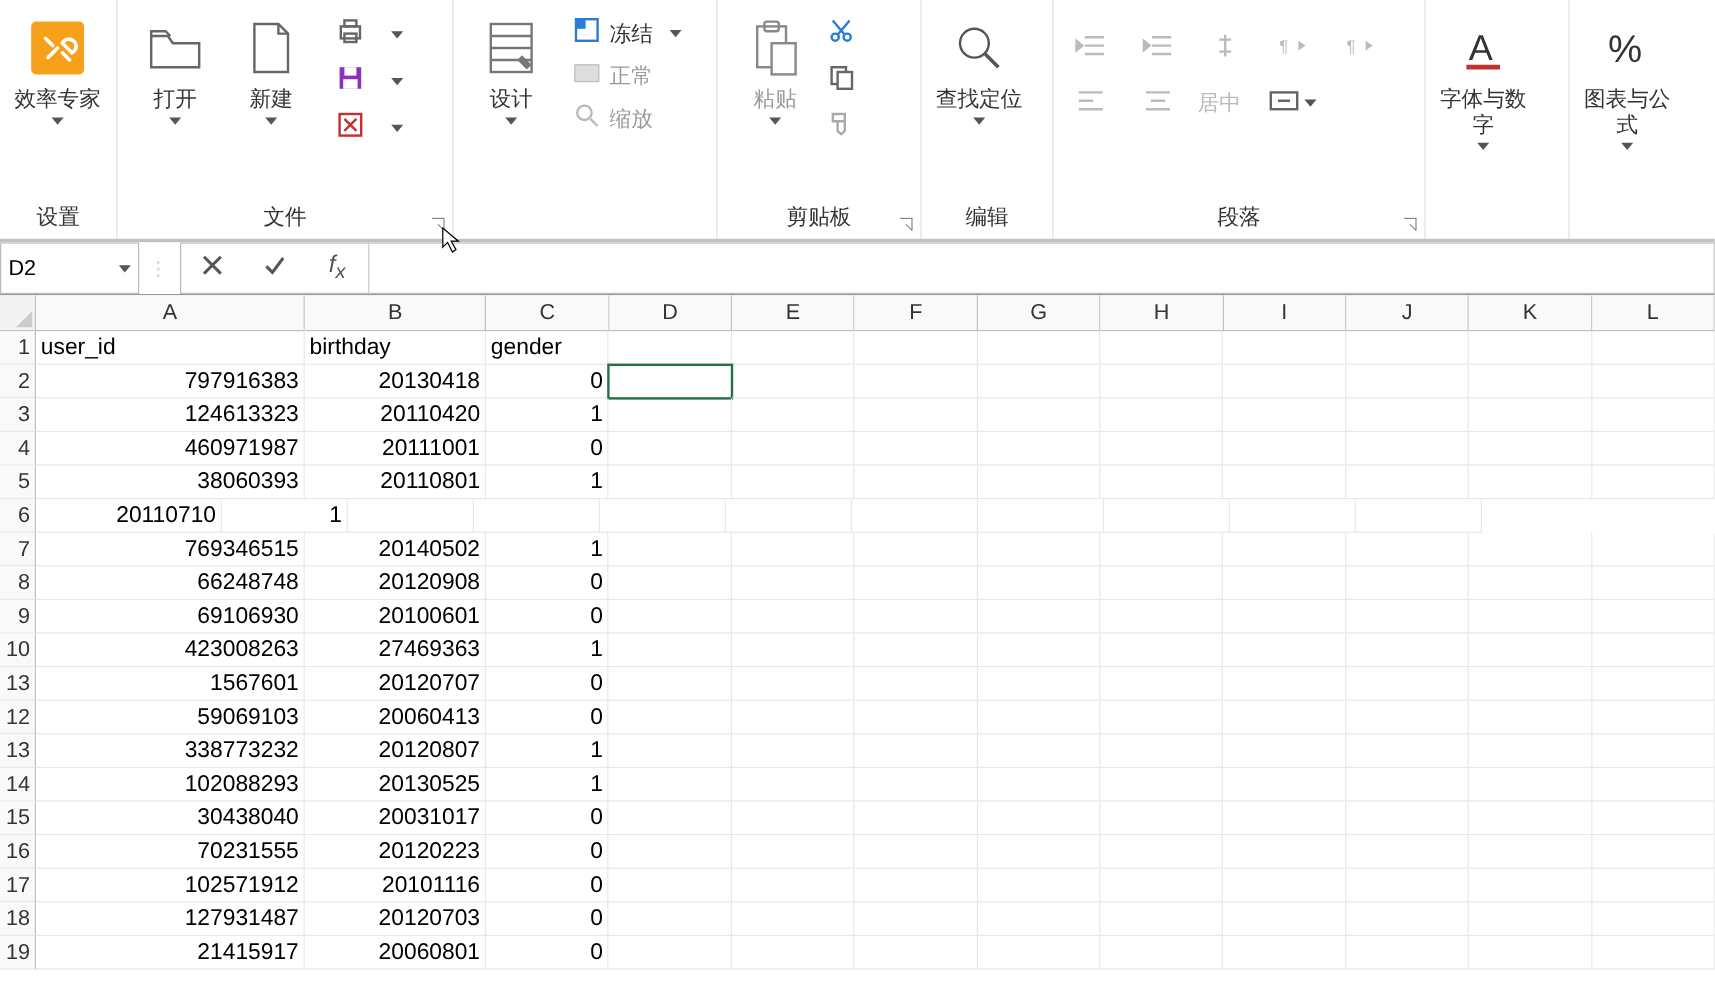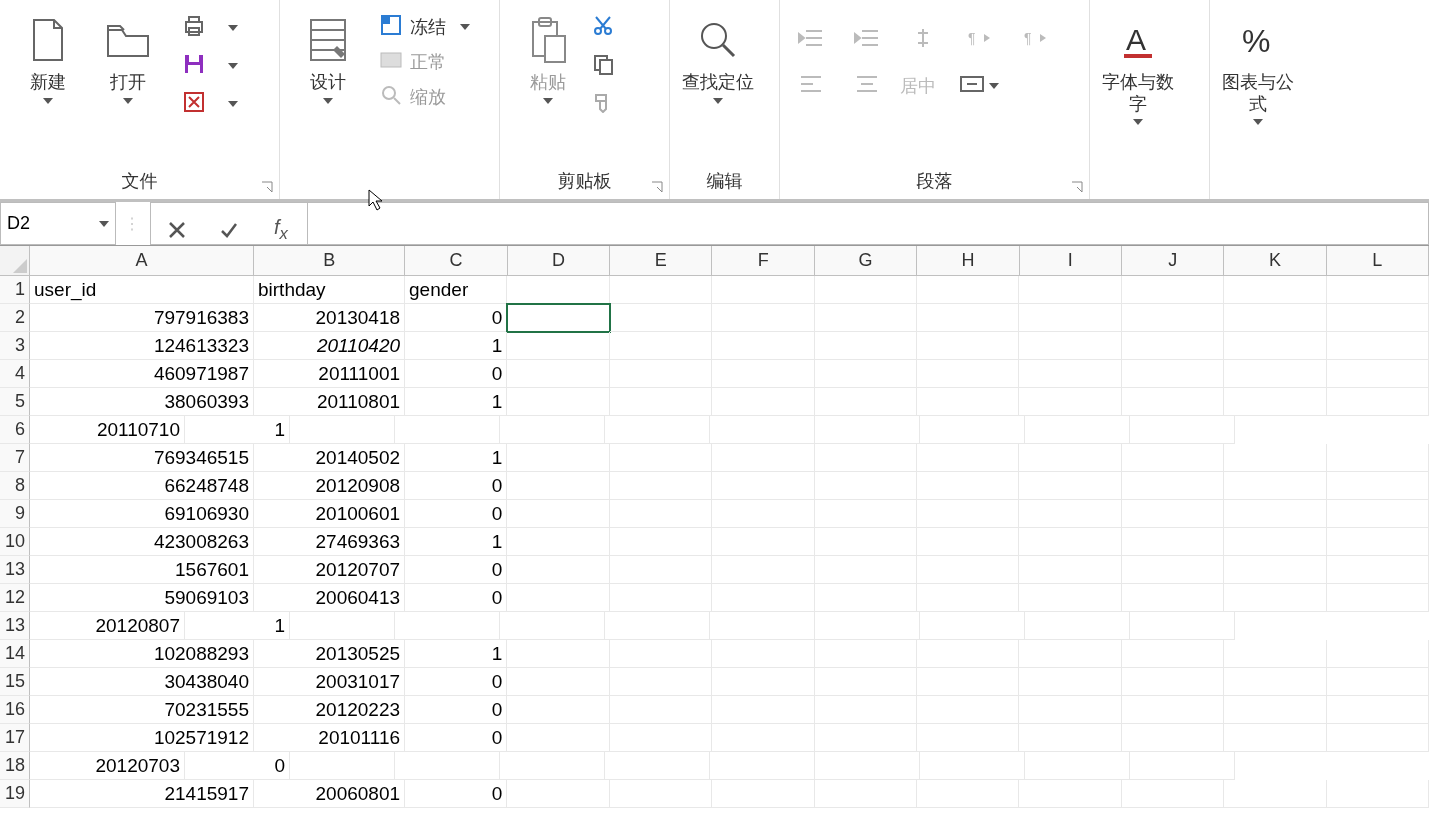--- a/index.html
+++ b/index.html
@@ -63,6 +63,22 @@
 
 <div class="ribbon">
 
+  <div class="ribbon-group" style="width:98px">
+    <div class="ribbon-group-body">
+      <div class="big-btn">
+        <div class="icon-slot">
+          <svg width="48" height="48" viewBox="0 0 48 48">
+              <rect x="2" y="2" width="44" height="44" rx="4" fill="#f7a11a"></rect>
+              <path d="M16 32 L24 24 M28 20 a6 6 0 1 1 8 8 l-4-4z" stroke="#fff" stroke-width="3" fill="none" stroke-linecap="round"></path>
+              <path d="M14 16 l6 6 M34 34 l-6-6" stroke="#fff" stroke-width="3" stroke-linecap="round"></path>
+            </svg>
+        </div>
+        <div class="lbl">效率专家</div>
+        <div class="dd tri-down"></div>
+      </div>
+    </div>
+    <div class="ribbon-group-label">设置</div>
+  </div>
 
   <div class="ribbon-group" style="width:280px">
     <div class="ribbon-group-body">

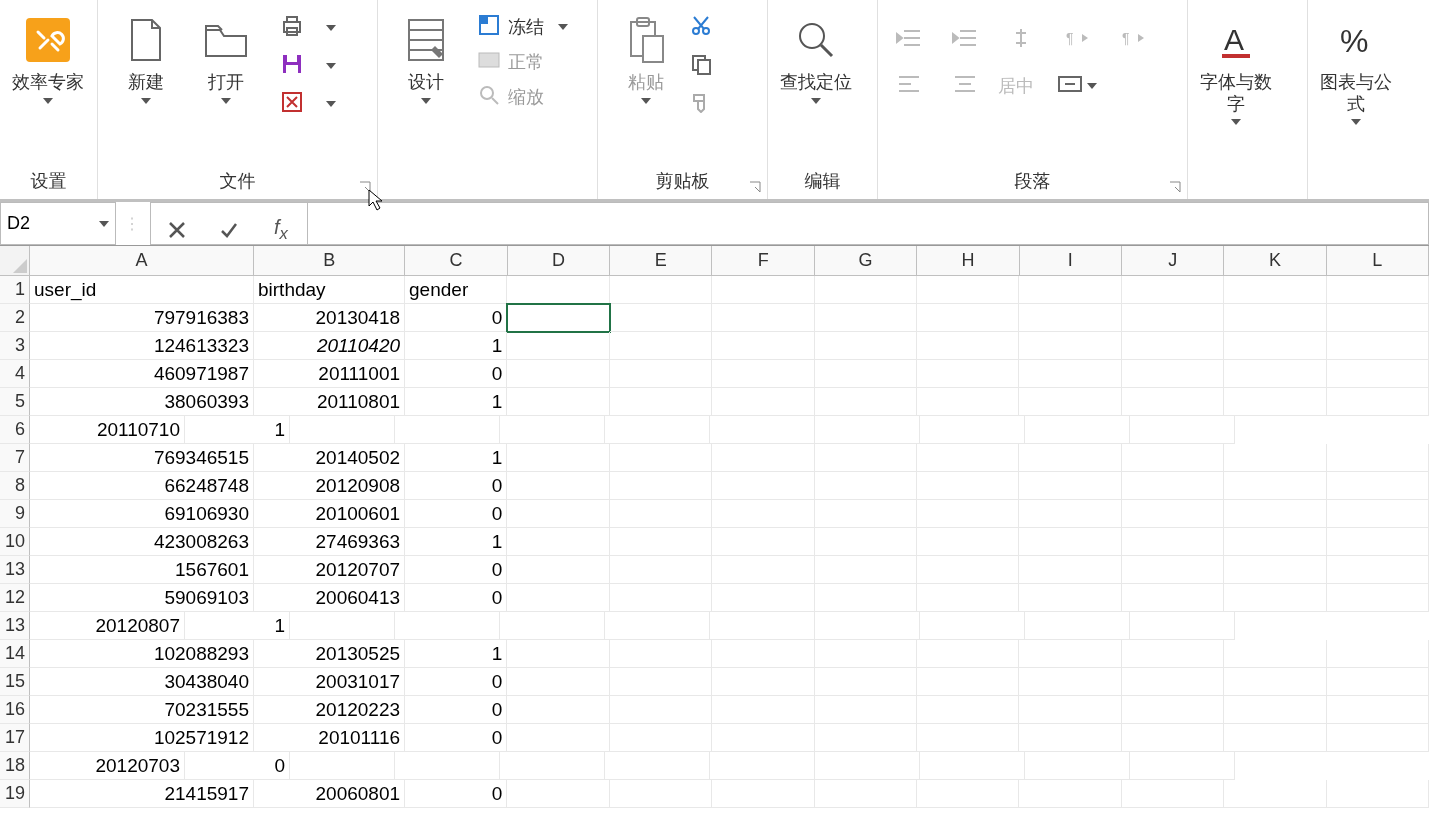--- a/index.html
+++ b/index.html
@@ -84,21 +84,21 @@
     <div class="ribbon-group-body">
       <div class="big-btn">
         <div class="icon-slot">
+          <svg width="48" height="40" viewBox="0 0 48 40">
+              <path d="M4 10 h14 l4 6 h22 v20 h-40 z M4 10 v-4 h12 l4 4" fill="none" stroke="#666" stroke-width="2"></path>
+            </svg>
+        </div>
+        <div class="lbl">打开</div>
+        <div class="dd tri-down"></div>
+      </div>
+      <div class="big-btn">
+        <div class="icon-slot">
           <svg width="40" height="48" viewBox="0 0 40 48">
               <path d="M6 4 h20 l8 8 v32 h-28 z" fill="none" stroke="#666" stroke-width="2"></path>
               <path d="M26 4 v8 h8" fill="none" stroke="#666" stroke-width="2"></path>
             </svg>
         </div>
         <div class="lbl">新建</div>
-        <div class="dd tri-down"></div>
-      </div>
-      <div class="big-btn">
-        <div class="icon-slot">
-          <svg width="48" height="40" viewBox="0 0 48 40">
-              <path d="M4 10 h14 l4 6 h22 v20 h-40 z M4 10 v-4 h12 l4 4" fill="none" stroke="#666" stroke-width="2"></path>
-            </svg>
-        </div>
-        <div class="lbl">打开</div>
         <div class="dd tri-down"></div>
       </div>
       <div class="col-stack" style="margin-left:8px">

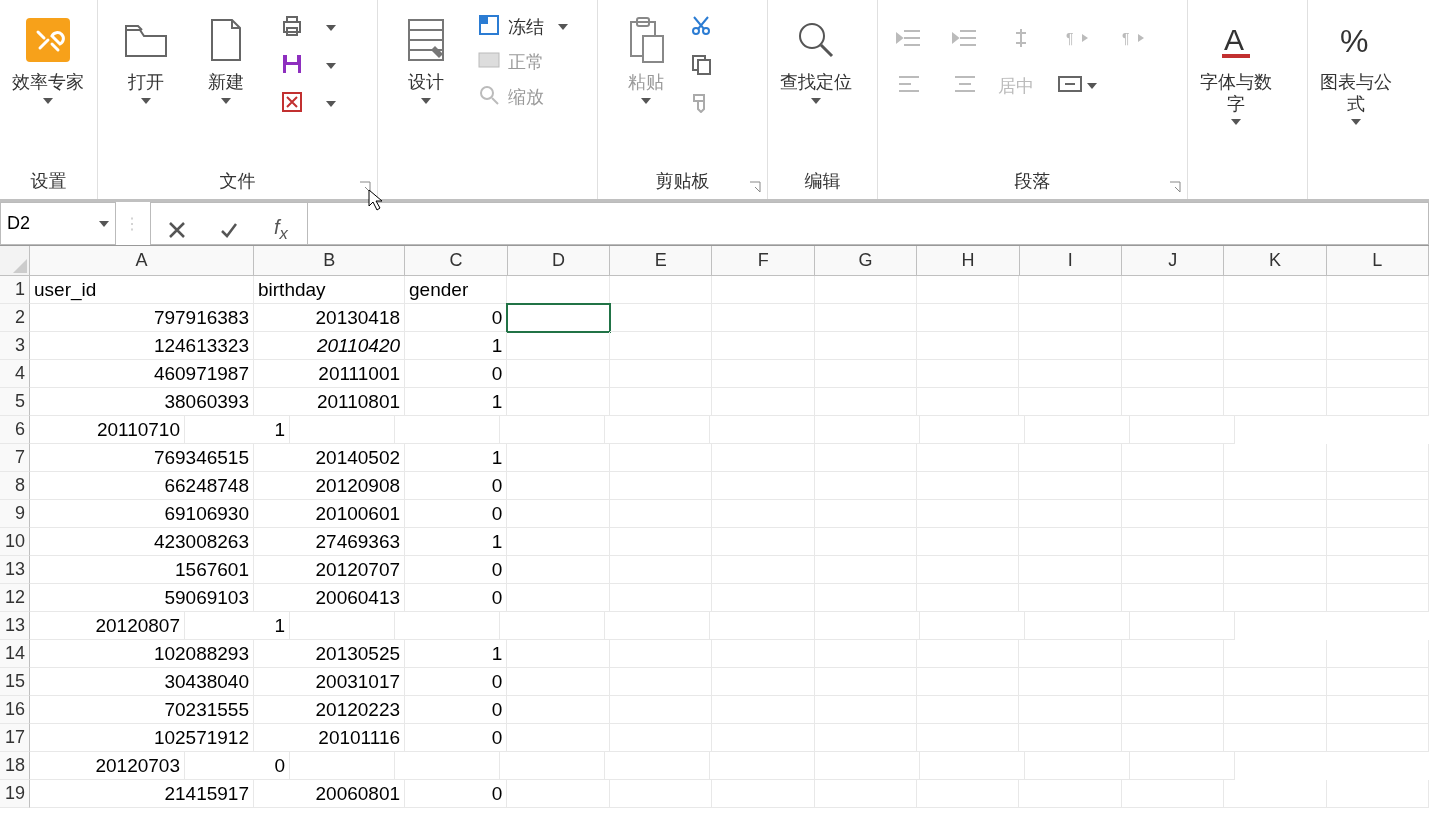--- a/index.html
+++ b/index.html
@@ -34,7 +34,7 @@
   .name-box { width:116px; border:1px solid #bbb; display:flex; align-items:center; padding:0 6px; font-size:18px; }
   .name-box .dd-tri { margin-left:auto; }
   .fb-sep { width:34px; display:flex; align-items:center; justify-content:center; color:#ccc; font-size:16px; letter-spacing:2px;}
-  .fb-btns { display:flex; align-items:flex-end; border:1px solid #bbb; }
+  .fb-btns { display:flex; align-items:center; border:1px solid #bbb; }
   .fb-btn { width:52px; display:flex; align-items:center; justify-content:center; cursor:pointer; }
   .fb-input { flex:1; border:1px solid #bbb; border-left:none; padding:0 8px; font-size:18px; }
 

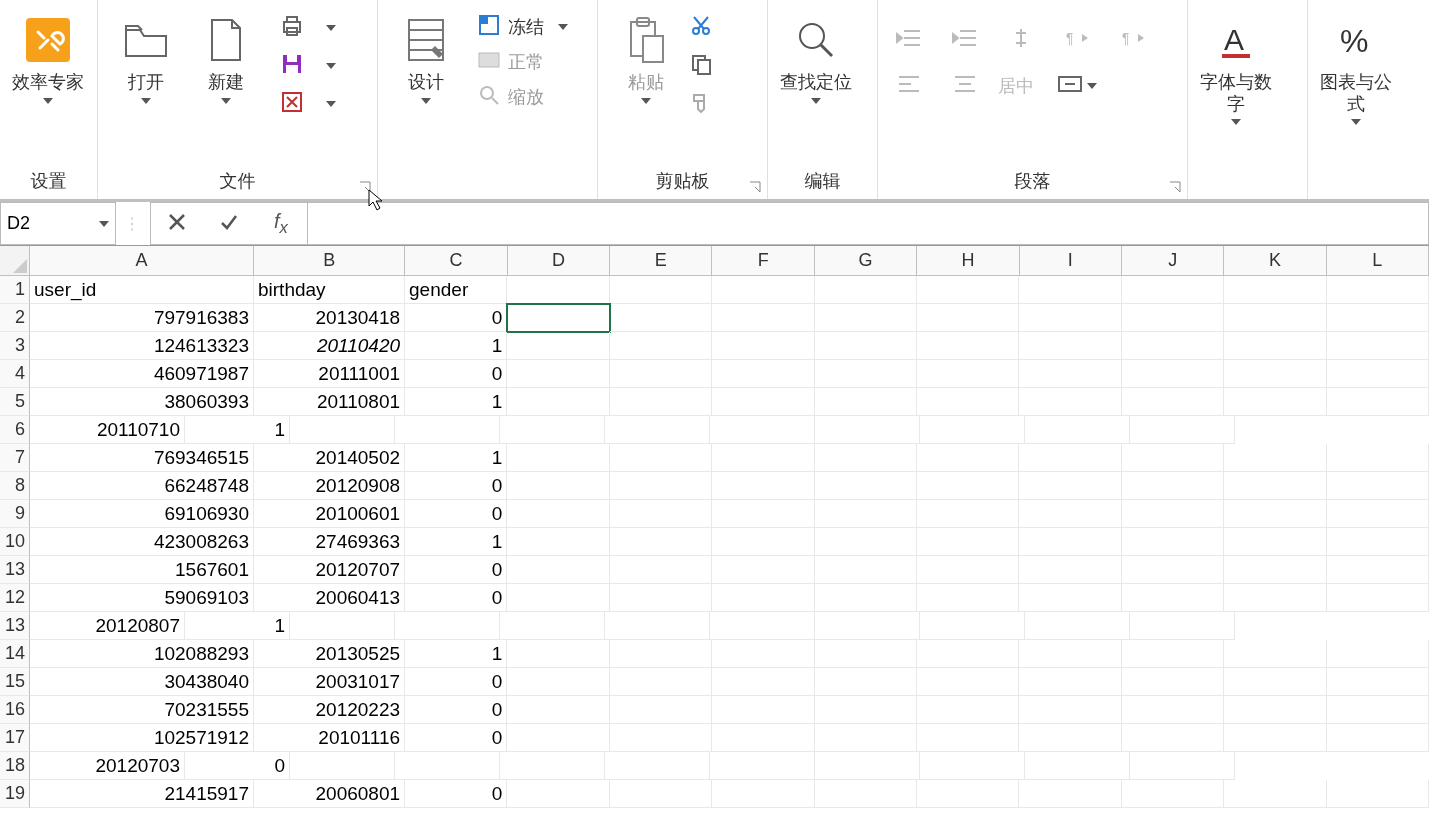--- a/index.html
+++ b/index.html
@@ -424,7 +424,7 @@
       </div>
       <div class="row">
         <div class="cell num" style="width: 230px;">124613323</div>
-        <div class="cell num" style="width: 155px; font-style: italic;">20110420</div>
+        <div class="cell num" style="width: 155px;">20110420</div>
         <div class="cell num" style="width: 105px;">1</div>
         <div class="cell txt" style="width: 105px;"></div>
         <div class="cell txt" style="width: 105px;"></div>

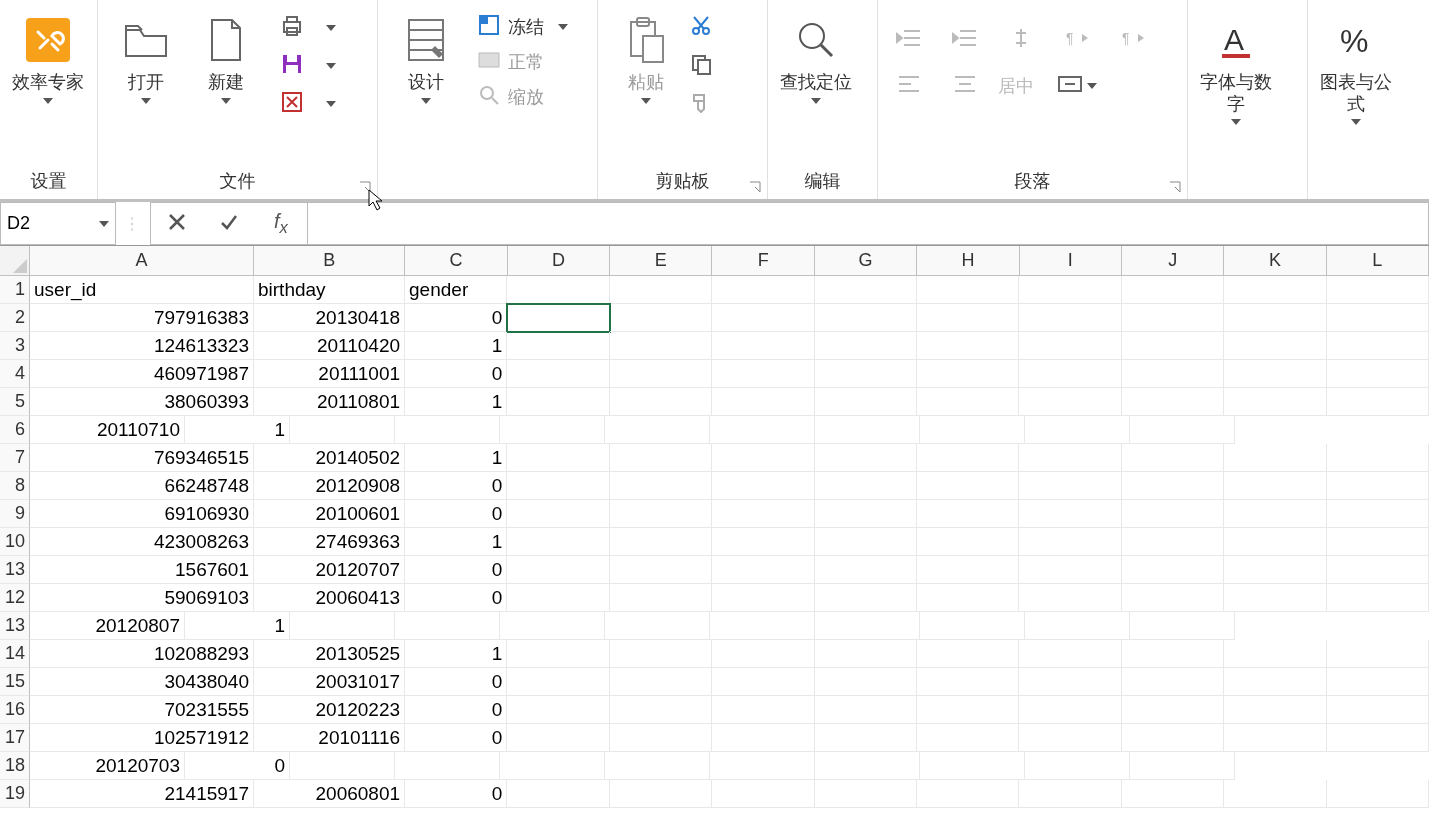--- a/index.html
+++ b/index.html
@@ -562,6 +562,7 @@
         <div class="cell txt" style="width: 105px;"></div>
       </div>
       <div class="row">
+        <div class="cell num" style="width: 230px;">338773232</div>
         <div class="cell num" style="width: 155px;">20120807</div>
         <div class="cell num" style="width: 105px;">1</div>
         <div class="cell txt" style="width: 105px;"></div>

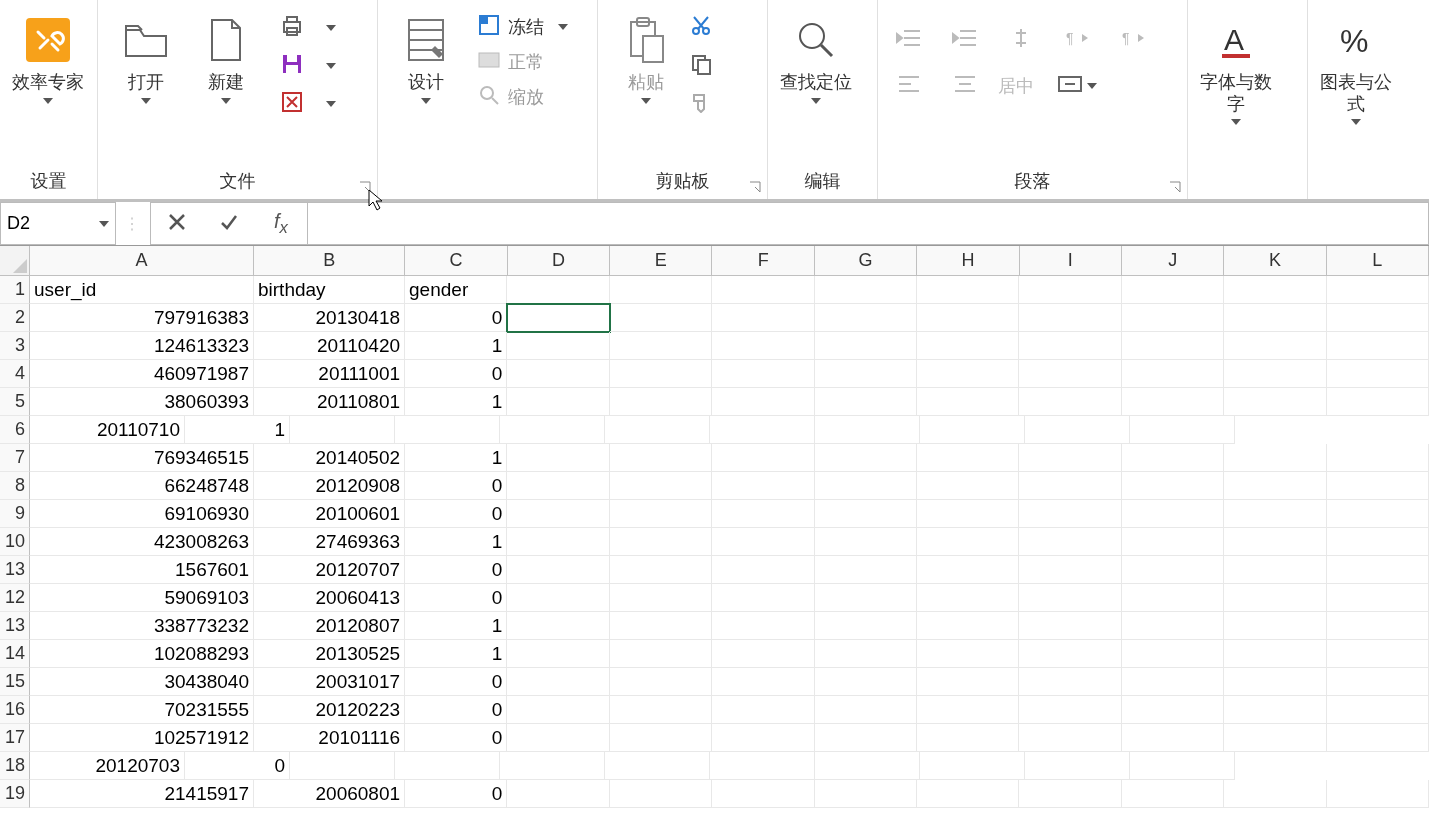--- a/index.html
+++ b/index.html
@@ -632,6 +632,7 @@
         <div class="cell txt" style="width: 105px;"></div>
       </div>
       <div class="row">
+        <div class="cell num" style="width: 230px;">127931487</div>
         <div class="cell num" style="width: 155px;">20120703</div>
         <div class="cell num" style="width: 105px;">0</div>
         <div class="cell txt" style="width: 105px;"></div>

